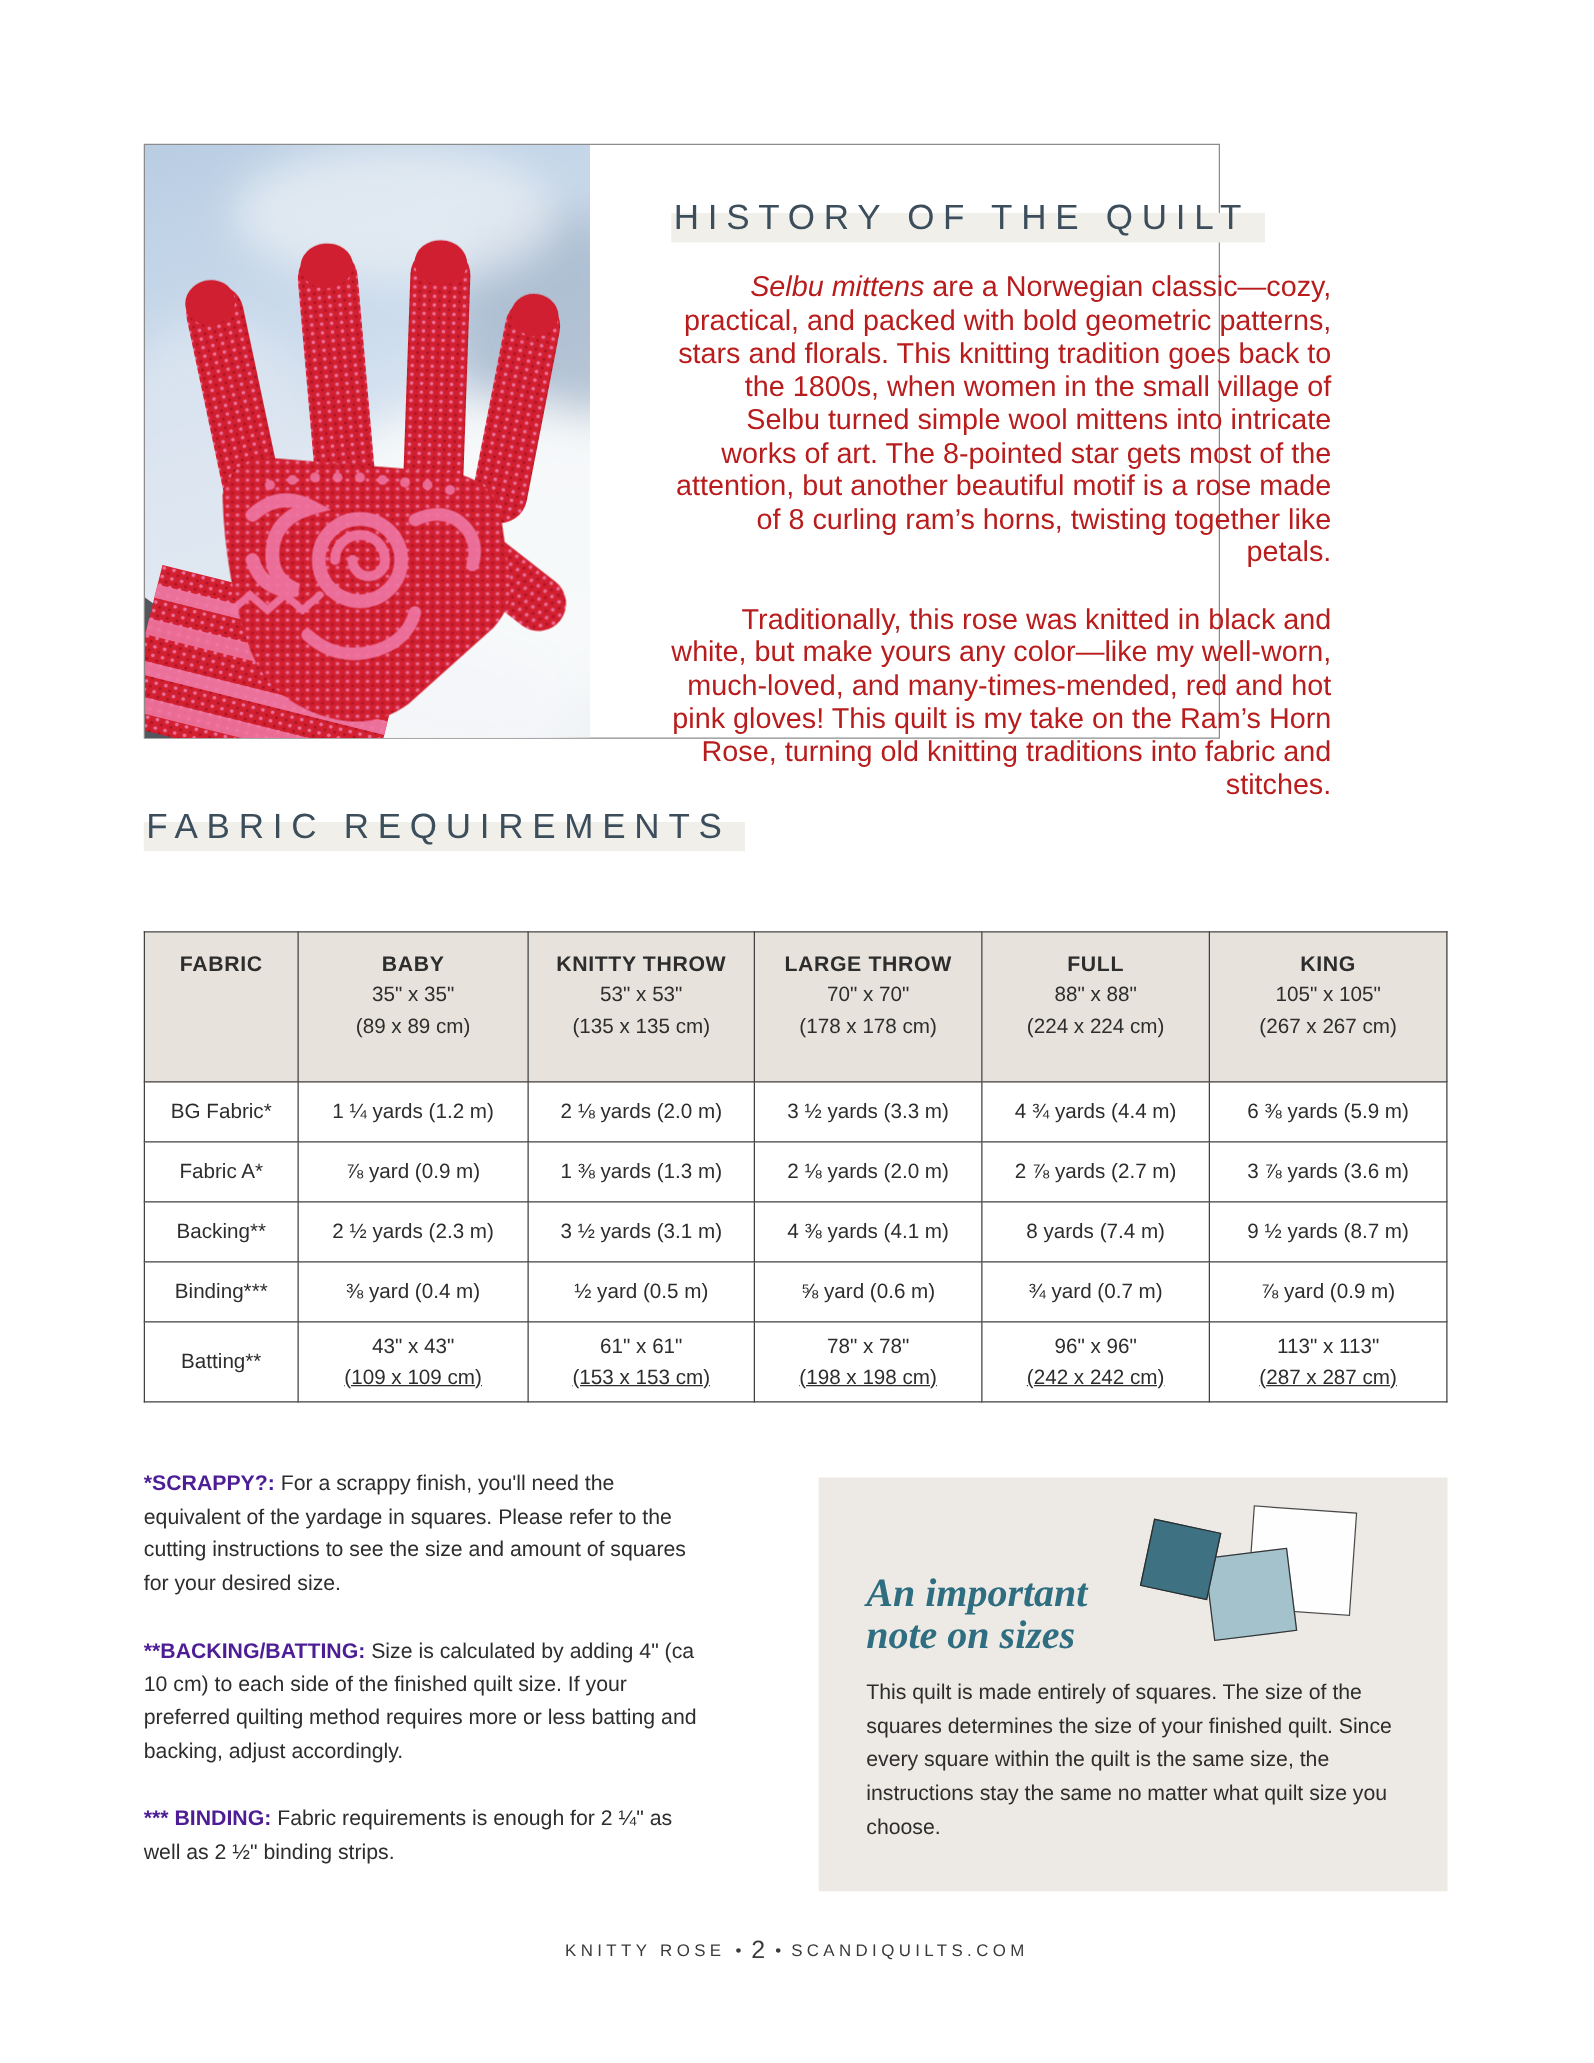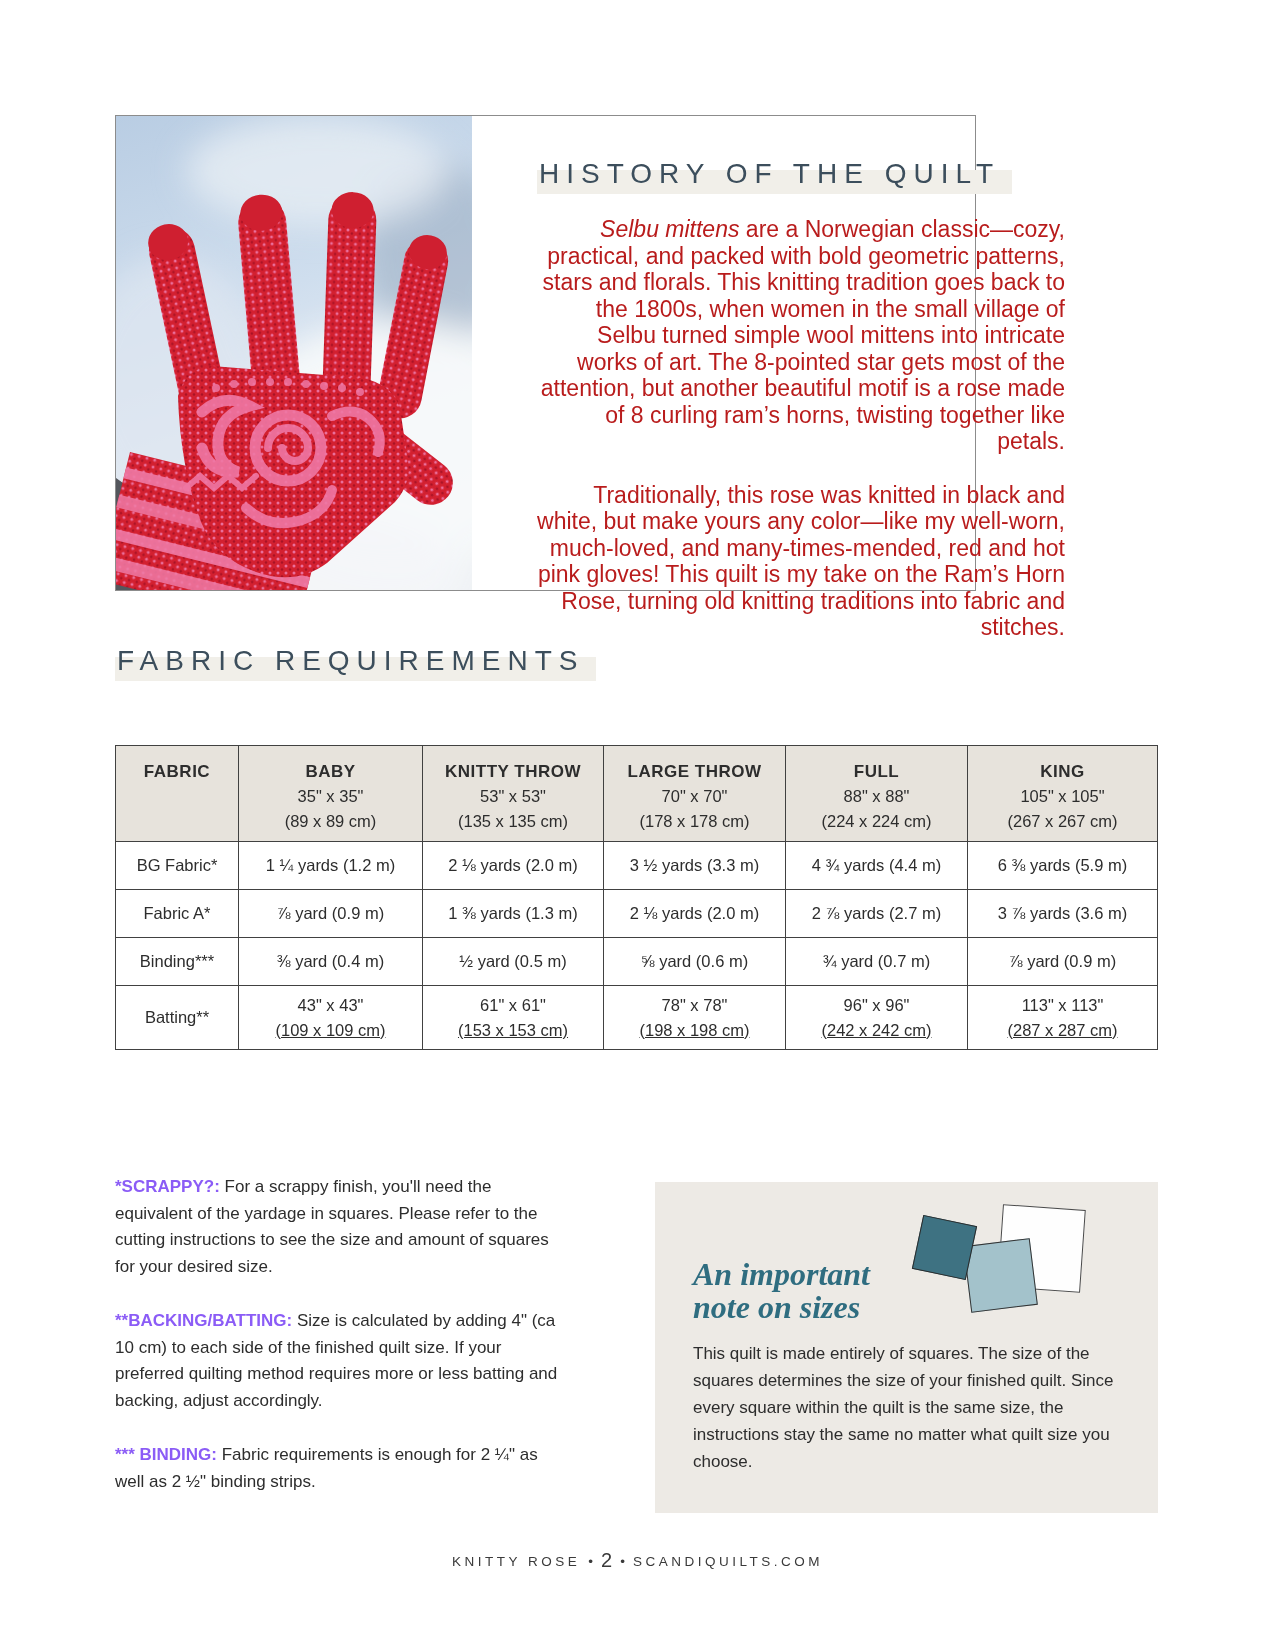--- a/index.html
+++ b/index.html
@@ -71,7 +71,7 @@
   }
   table.fabric thead th {
     background: #e7e3dc;
-    height: 96px;
+    height: 120px;
     vertical-align: top;
     padding-top: 13px;
     font-weight: 400;

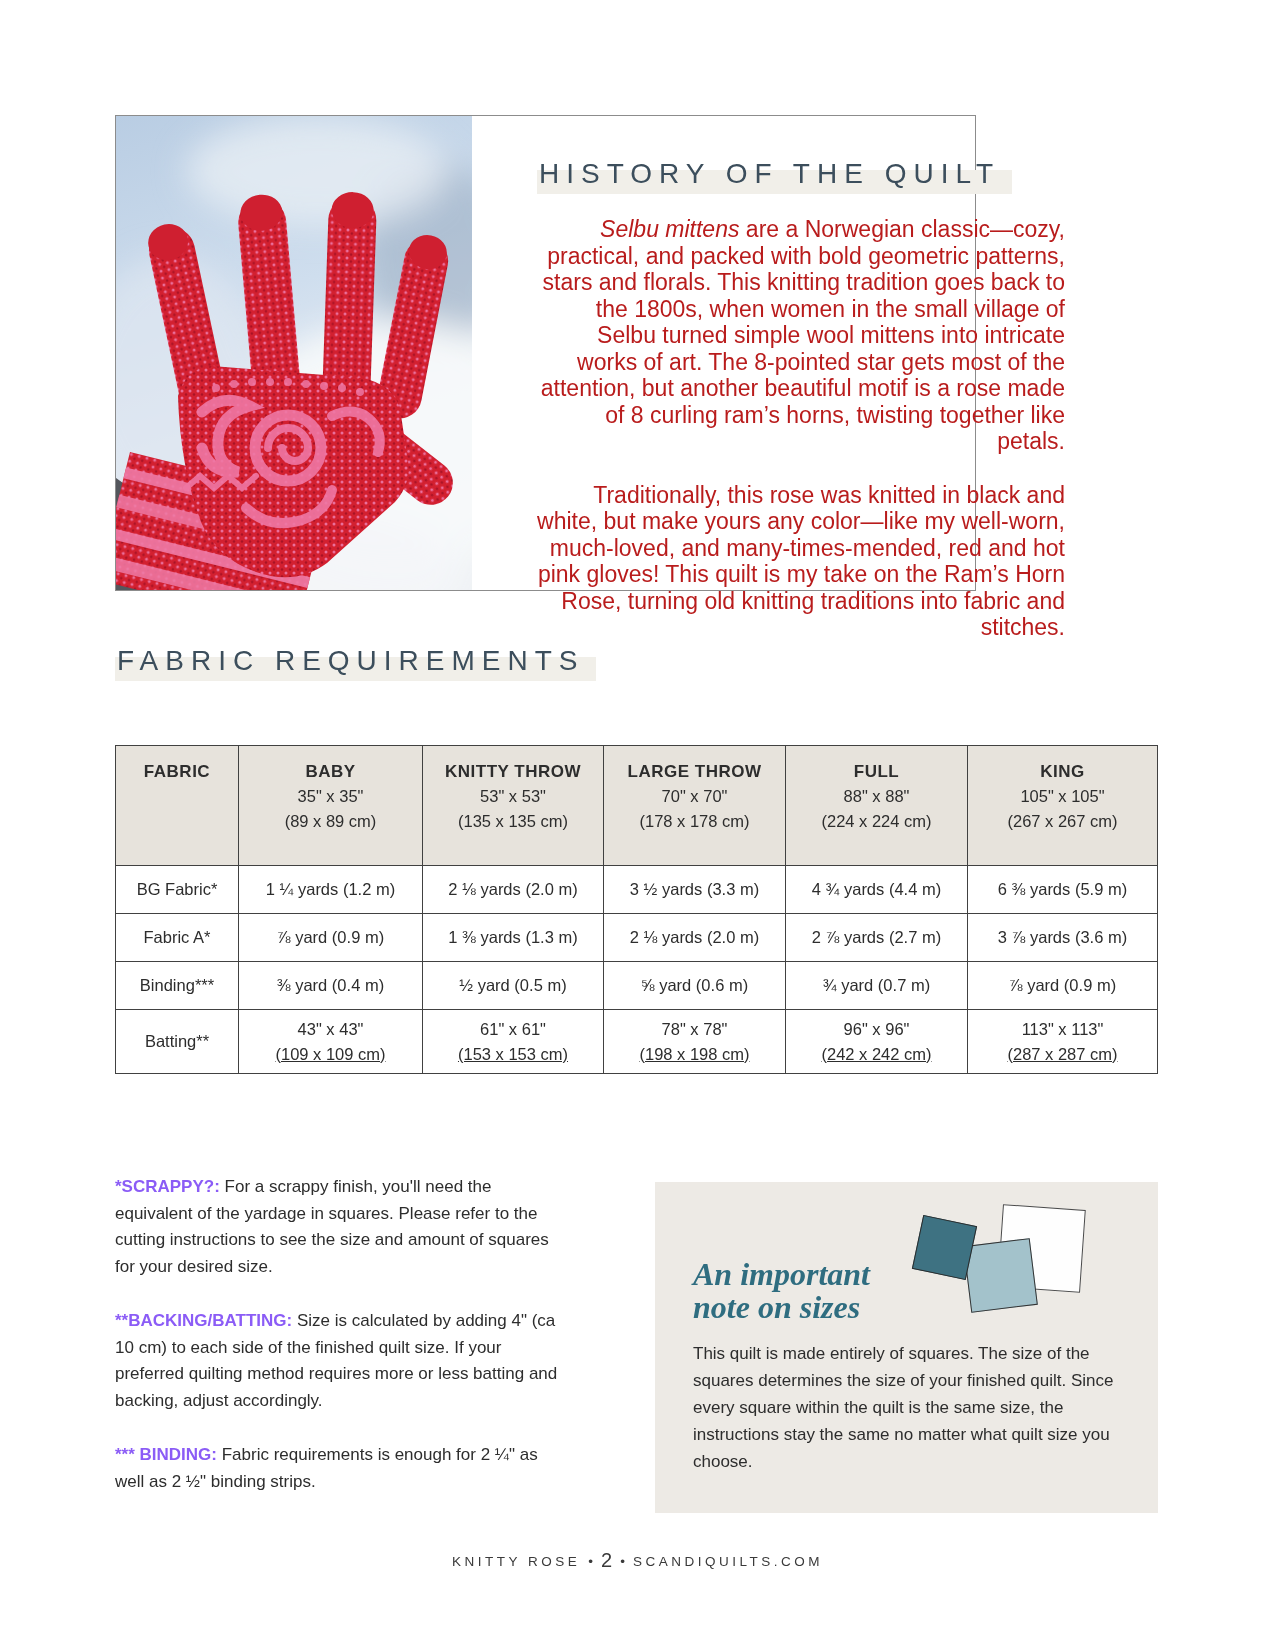--- a/index.html
+++ b/index.html
@@ -289,6 +289,14 @@
         <td>3 ⅞ yards (3.6 m)</td>
       </tr>
       <tr>
+        <td>Backing**</td>
+        <td>2 ½ yards (2.3 m)</td>
+        <td>3 ½ yards (3.1 m)</td>
+        <td>4 ⅜ yards (4.1 m)</td>
+        <td>8 yards (7.4 m)</td>
+        <td>9 ½ yards (8.7 m)</td>
+      </tr>
+      <tr>
         <td>Binding***</td>
         <td>⅜ yard (0.4 m)</td>
         <td>½ yard (0.5 m)</td>

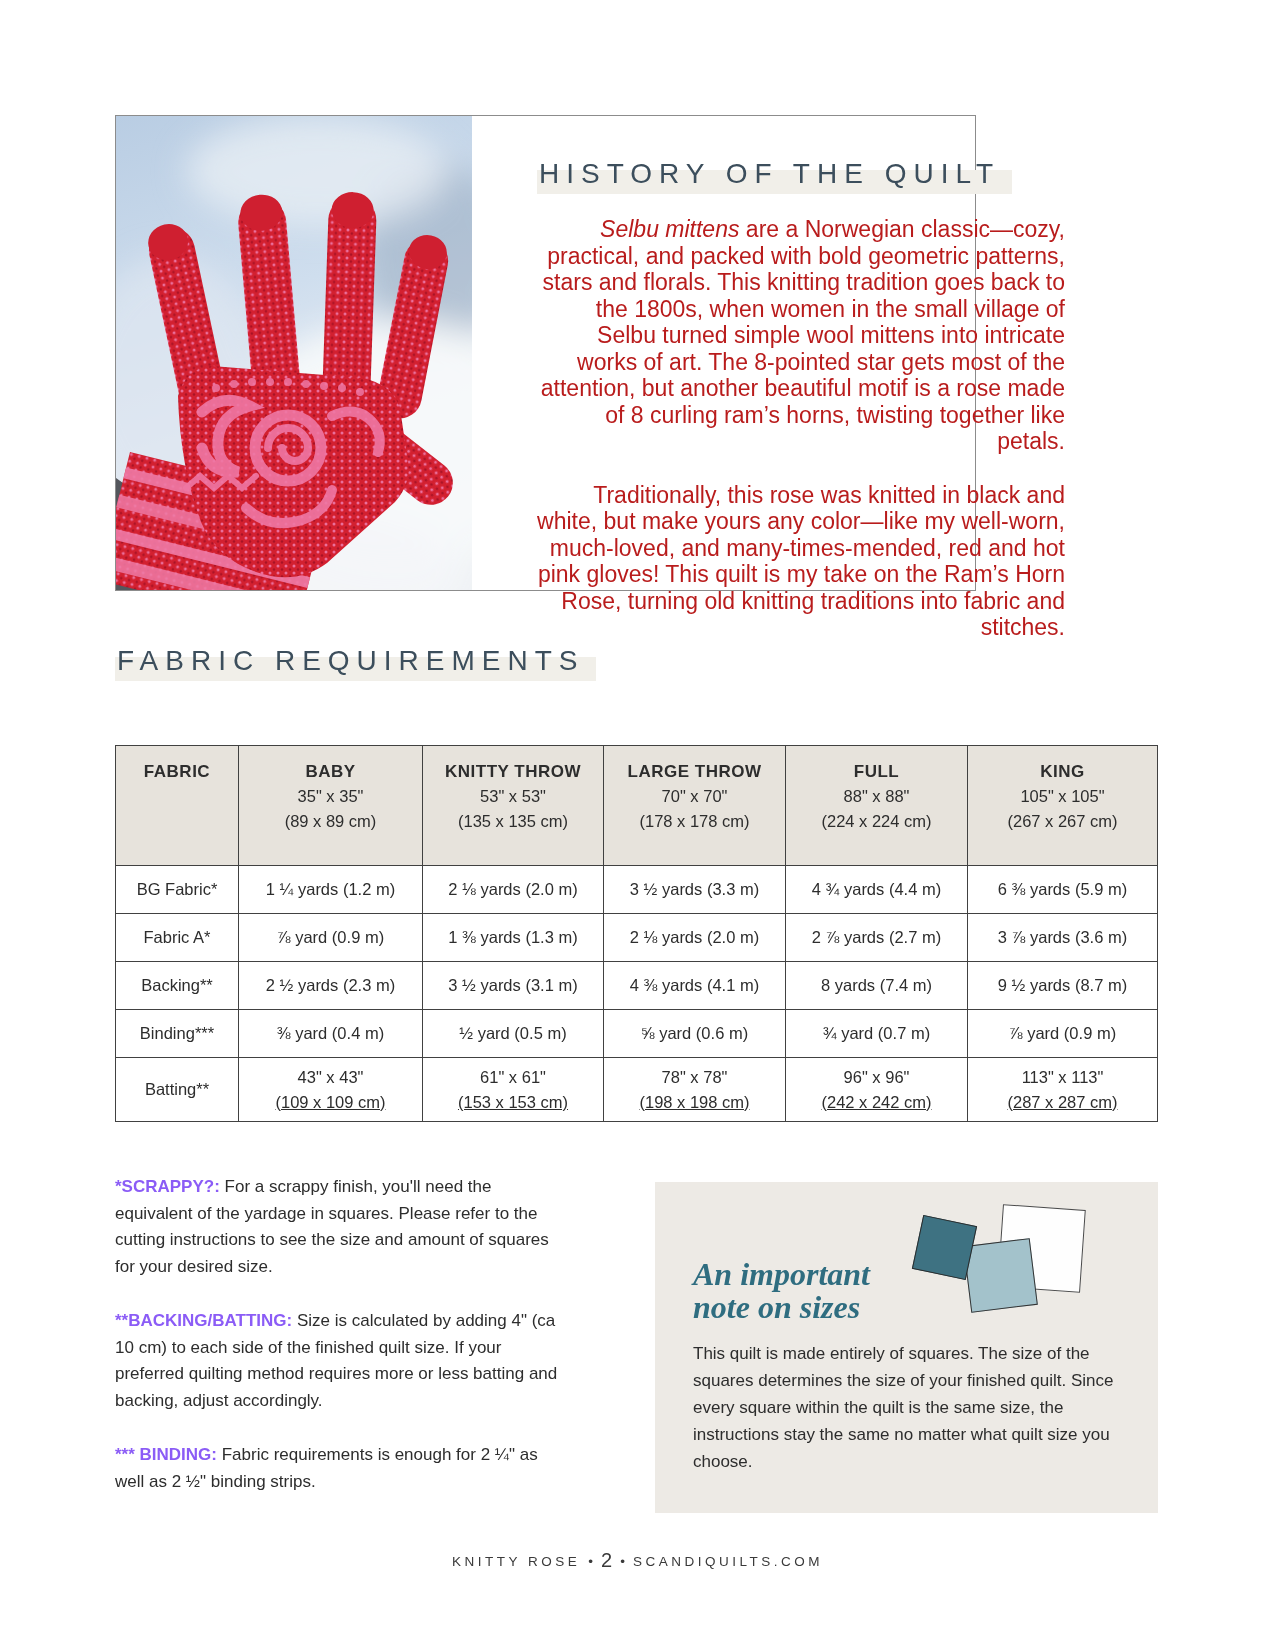--- a/index.html
+++ b/index.html
@@ -94,7 +94,7 @@
     line-height: 26.5px;
     margin-bottom: 28px;
   }
-  .teal-label { color: #8b5cf6; font-weight: 700; }
+  .teal-label { color: #4c1d95; font-weight: 700; }
 
   
   .size-note {

